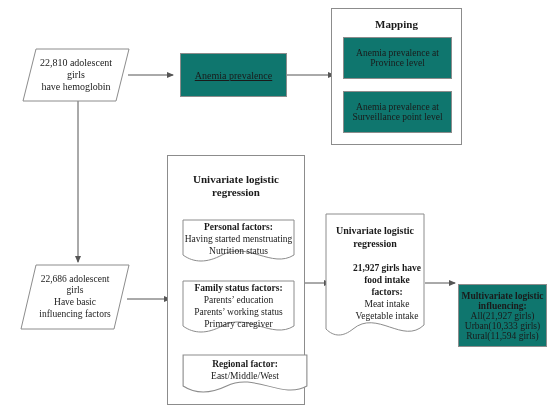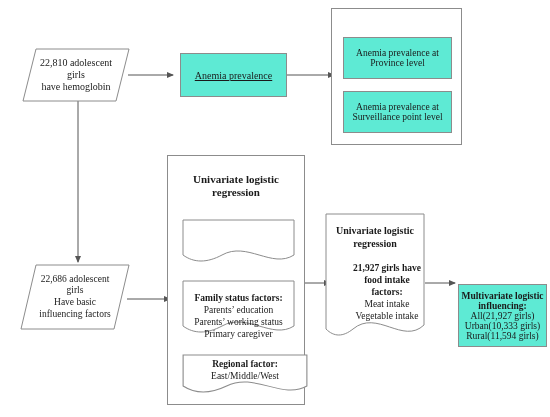--- a/index.html
+++ b/index.html
@@ -76,6 +76,7 @@
   </div>
 
   <div class="panel" style="left:331px;top:8px;width:131px;height:137px;">
+    <div class="panel-title t12" style="top:9px;">Mapping</div>
 
     <div class="node boxed t10" style="left:11px;top:28px;width:109px;height:42px;">
       <div>Anemia prevalence at</div>

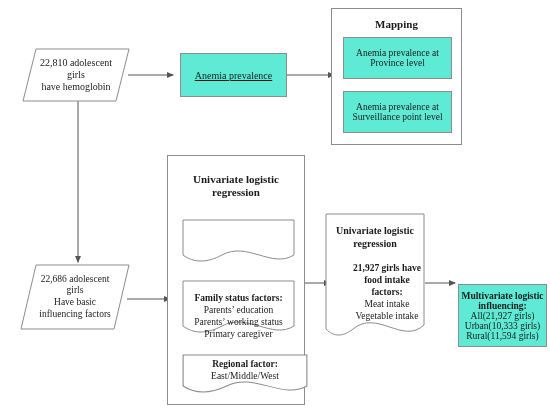--- a/index.html
+++ b/index.html
@@ -21,7 +21,7 @@
   .para .para-svg{position:absolute;left:0;top:0;width:100%;height:100%;}
   .para .txt{position:relative;z-index:2;line-height:1.22;}
 
-  .boxed{border:1px solid #8c8c8c;background:#5eead4;}
+  .boxed{border:1px solid #8c8c8c;background:#0f766e;}
 
   .panel{position:absolute;box-sizing:border-box;border:1px solid #8c8c8c;background:#fff;}
   .panel-title{position:absolute;left:0;right:0;text-align:center;font-weight:bold;line-height:1.2;}

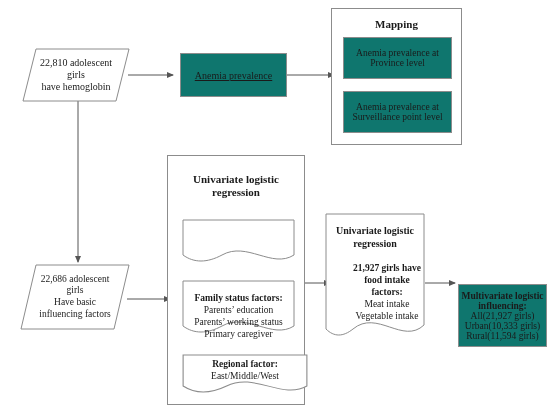--- a/index.html
+++ b/index.html
@@ -111,6 +111,11 @@
       <svg class="wavy-svg" viewBox="0 0 113 46" preserveAspectRatio="none">
         <path d="M1,1 L112,1 L112,36 C90,50 65,22 40,36 C25,44 12,44 1,36 Z" fill="#ffffff" stroke="#8c8c8c" stroke-width="1"></path>
       </svg>
+      <div class="wavy-txt t10" style="padding-top:3px;">
+        <span class="hd">Personal factors:</span>
+        <span>Having started menstruating</span><br>
+        <span>Nutrition status</span>
+      </div>
     </div>
 
     <div class="wavy" style="left:14px;top:124px;width:113px;height:58px;">

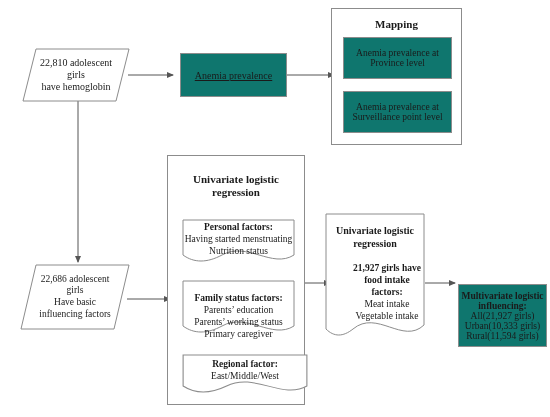--- a/index.html
+++ b/index.html
@@ -122,7 +122,7 @@
       <svg class="wavy-svg" viewBox="0 0 113 58" preserveAspectRatio="none">
         <path d="M1,1 L112,1 L112,46 C90,60 65,32 40,46 C25,54 12,54 1,46 Z" fill="#ffffff" stroke="#8c8c8c" stroke-width="1"></path>
       </svg>
-      <div class="wavy-txt t10" style="padding-top:13px;">
+      <div class="wavy-txt t10" style="padding-top:3px;">
         <span class="hd">Family status factors:</span>
         <span>Parents’ education</span><br>
         <span>Parents’ working status</span><br>

